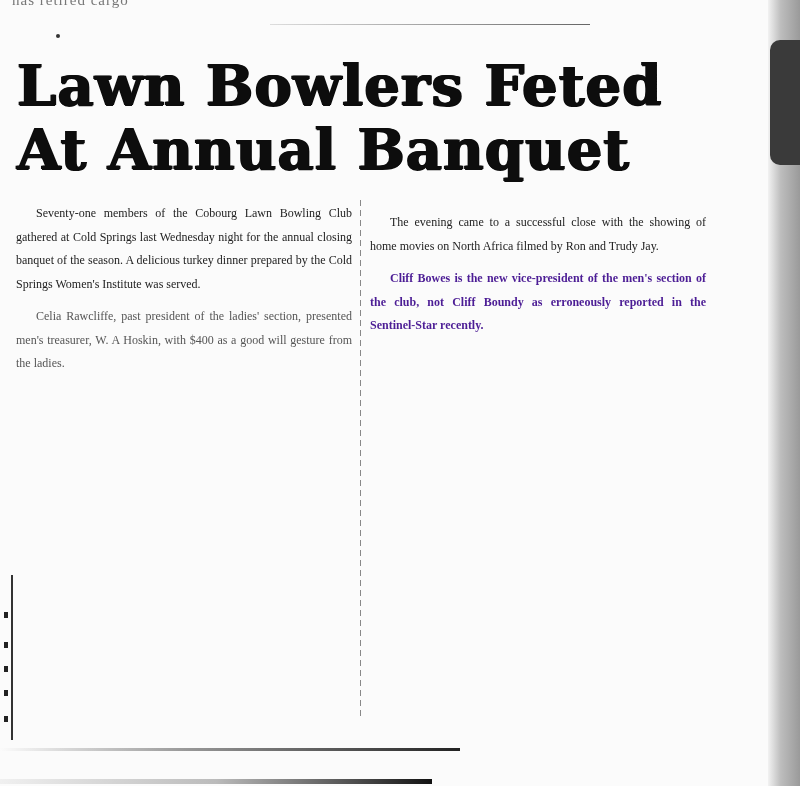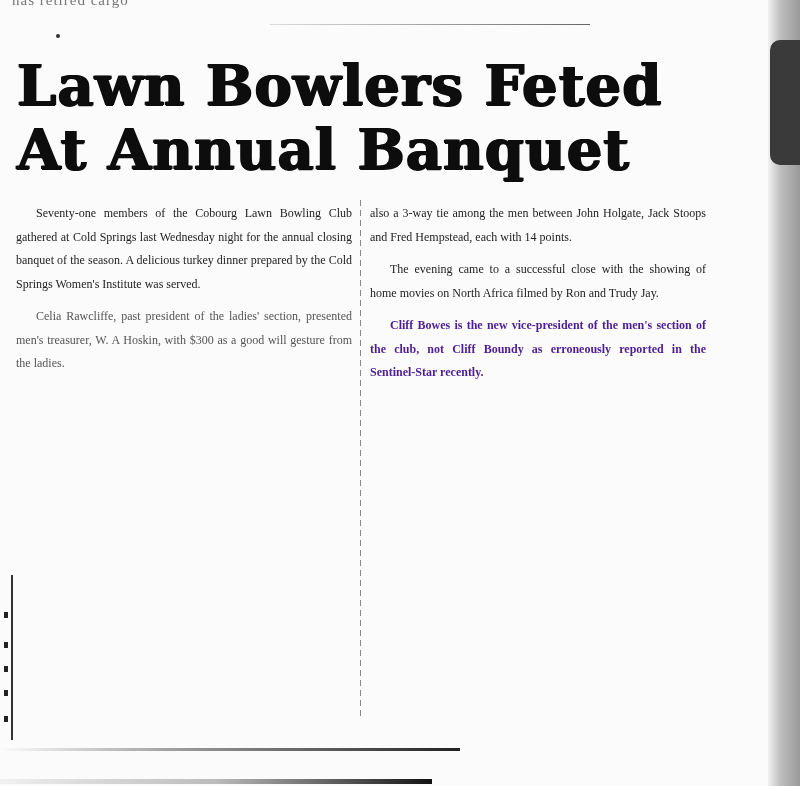--- a/index.html
+++ b/index.html
@@ -91,7 +91,6 @@
 <div class="col-divider"></div>
 
 <div class="col col-right">
-  <p style="text-indent:0">also a 3-way tie among the men between John Holgate, Jack Stoops and Fred Hempstead, each with 14 points.</p>
   <p class="gap">The evening came to a successful close with the showing of home movies on North Africa filmed by Ron and Trudy Jay.</p>
   <p class="gap dark">Cliff Bowes is the new vice-president of the men's section of the club, not Cliff Boundy as erroneously reported in the Sentinel-Star recently.</p>
 </div>

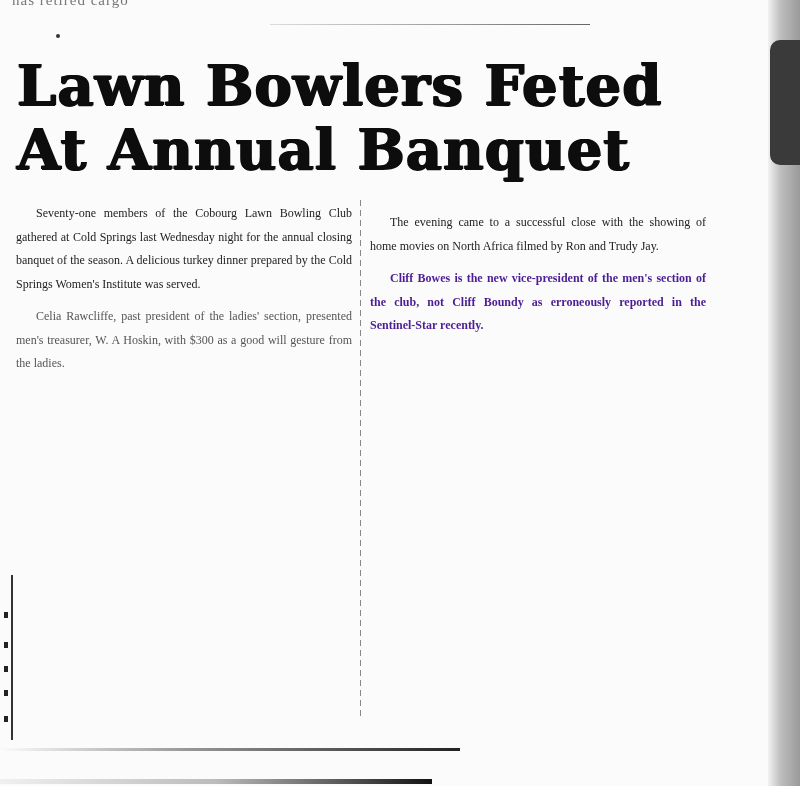--- a/index.html
+++ b/index.html
@@ -85,7 +85,7 @@
 
 <div class="col col-left">
   <p>Seventy-one members of the Cobourg Lawn Bowling Club gathered at Cold Springs last Wednesday night for the annual closing banquet of the season. A delicious turkey dinner prepared by the Cold Springs Women's Institute was served.</p>
-  <p class="gap light">Celia Rawcliffe, past president of the ladies' section, presented men's treasurer, W. A Hoskin, with $300 as a good will gesture from the ladies.</p>
+  <p class="gap light">Celia Rawcliffe, past president of the ladies' section, presented men's treasurer, W. A Hoskin, with $400 as a good will gesture from the ladies.</p>
 </div>
 
 <div class="col-divider"></div>

